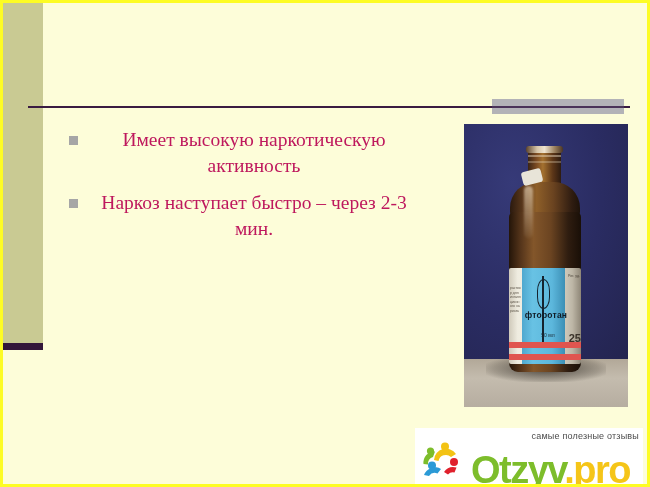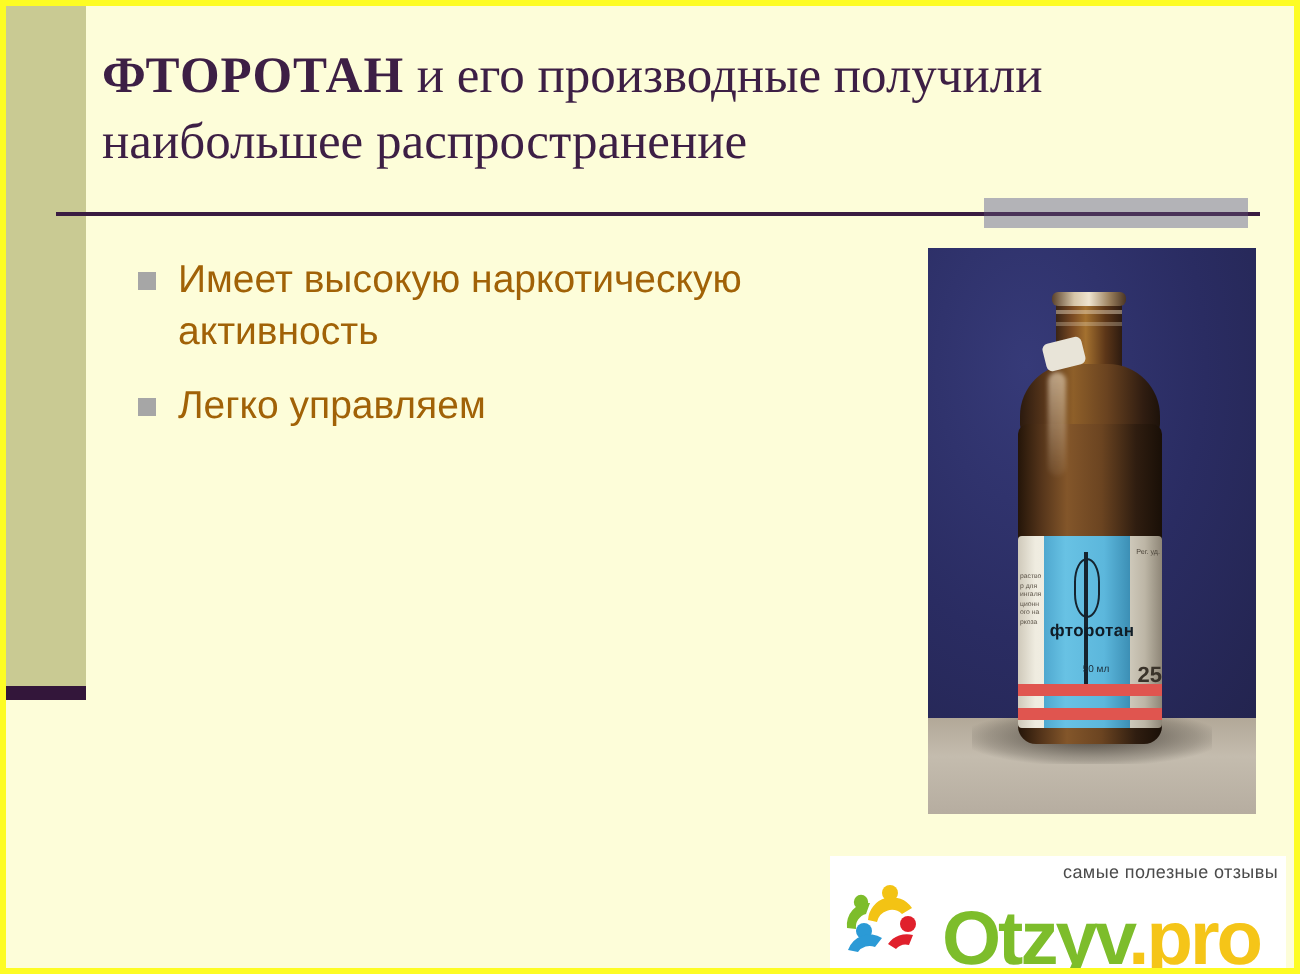--- a/index.html
+++ b/index.html
@@ -385,10 +385,6 @@
   <div class="left-band"></div>
   <div class="left-band-cap"></div>
 
-  <div class="title-area">
-    <div class="title-line"><span class="title-strong">ФТОРОТАН</span><span> и его производные получили</span></div>
-    <div class="title-line">наибольшее распространение</div>
-  </div>
 
   <div class="title-rule"></div>
   <div class="title-rule-block"></div>

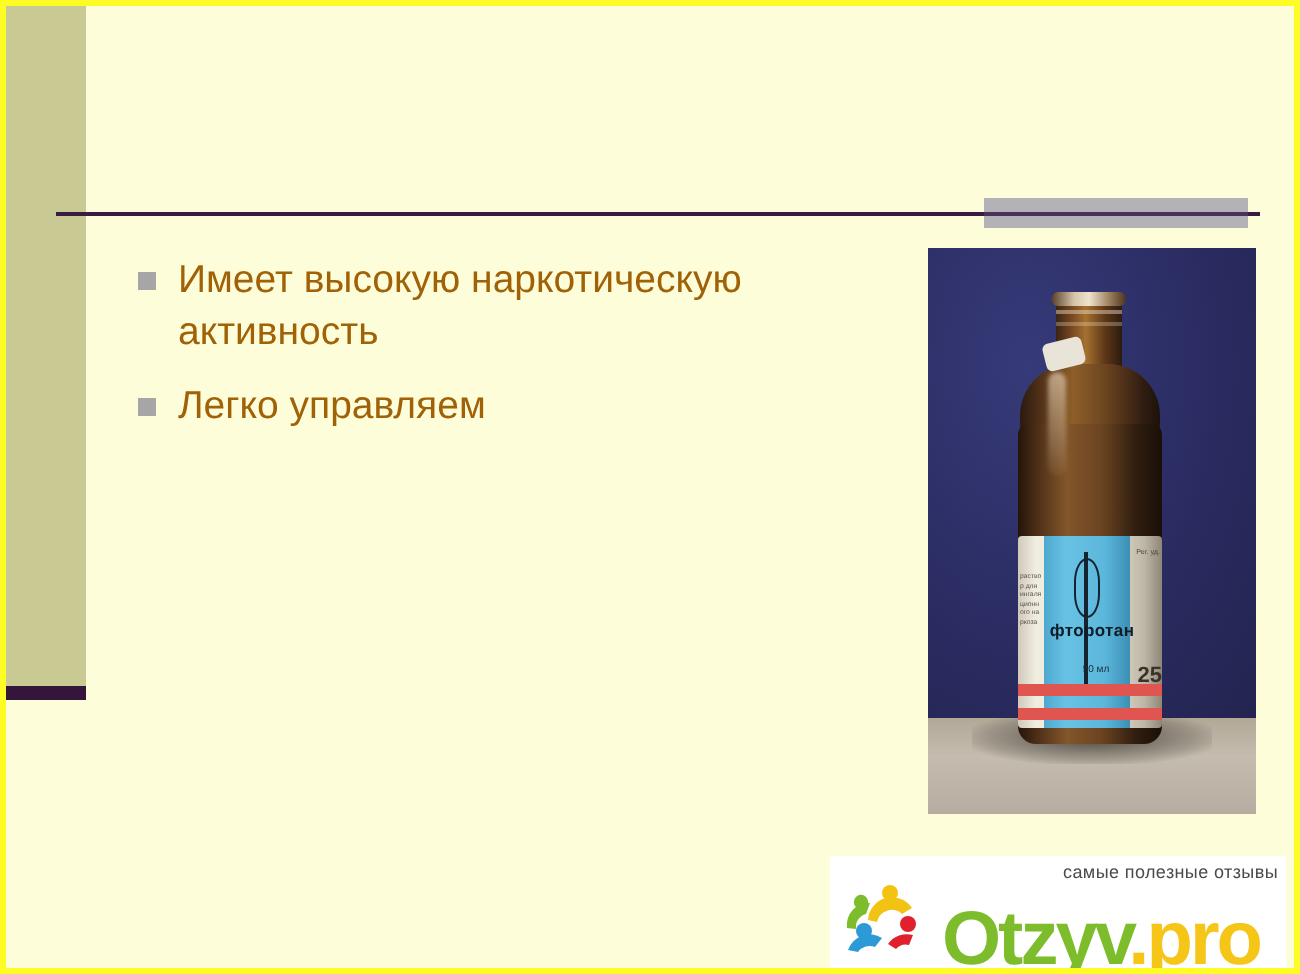--- a/index.html
+++ b/index.html
@@ -108,11 +108,12 @@
     margin-right: 11px;
   }
   .bullet-text {
-    font-family: Liberation Sans, sans-serif;
+    font-family: Liberation Serif, serif;
     font-size: 19.5px;
     line-height: 26px;
-    color: #a16207;
+    color: #be185d;
     max-width: 330px;
+    text-align: center;
   }
 
   

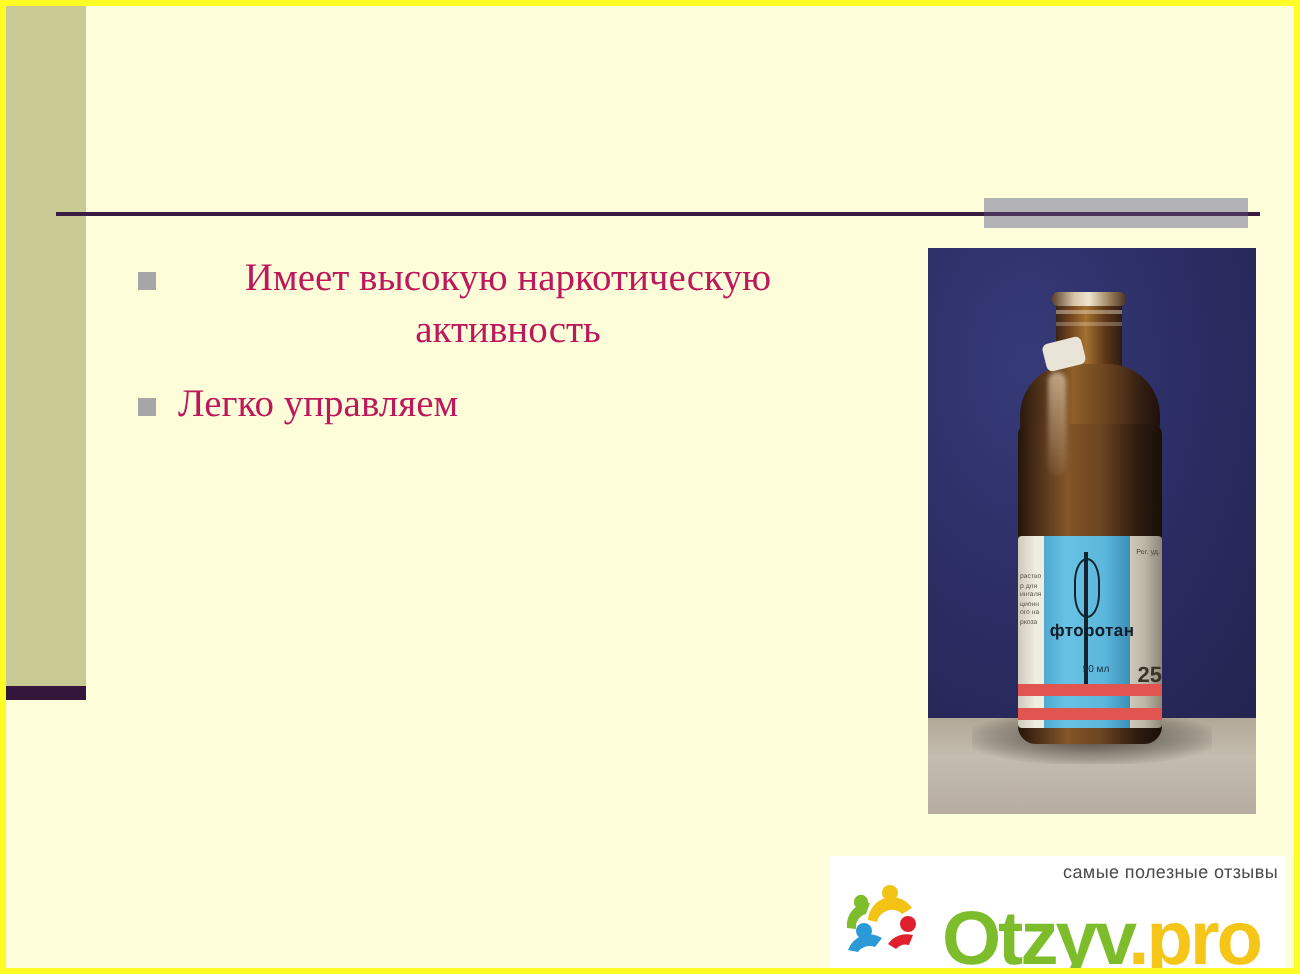--- a/index.html
+++ b/index.html
@@ -395,6 +395,10 @@
     <div class="bullet-row">
       <span class="bullet-marker"></span>
       <span class="bullet-text">Имеет высокую наркотическую активность</span>
+    </div>
+    <div class="bullet-row">
+      <span class="bullet-marker"></span>
+      <span class="bullet-text">Наркоз наступает быстро – через 2-3 мин.</span>
     </div>
     <div class="bullet-row">
       <span class="bullet-marker"></span>

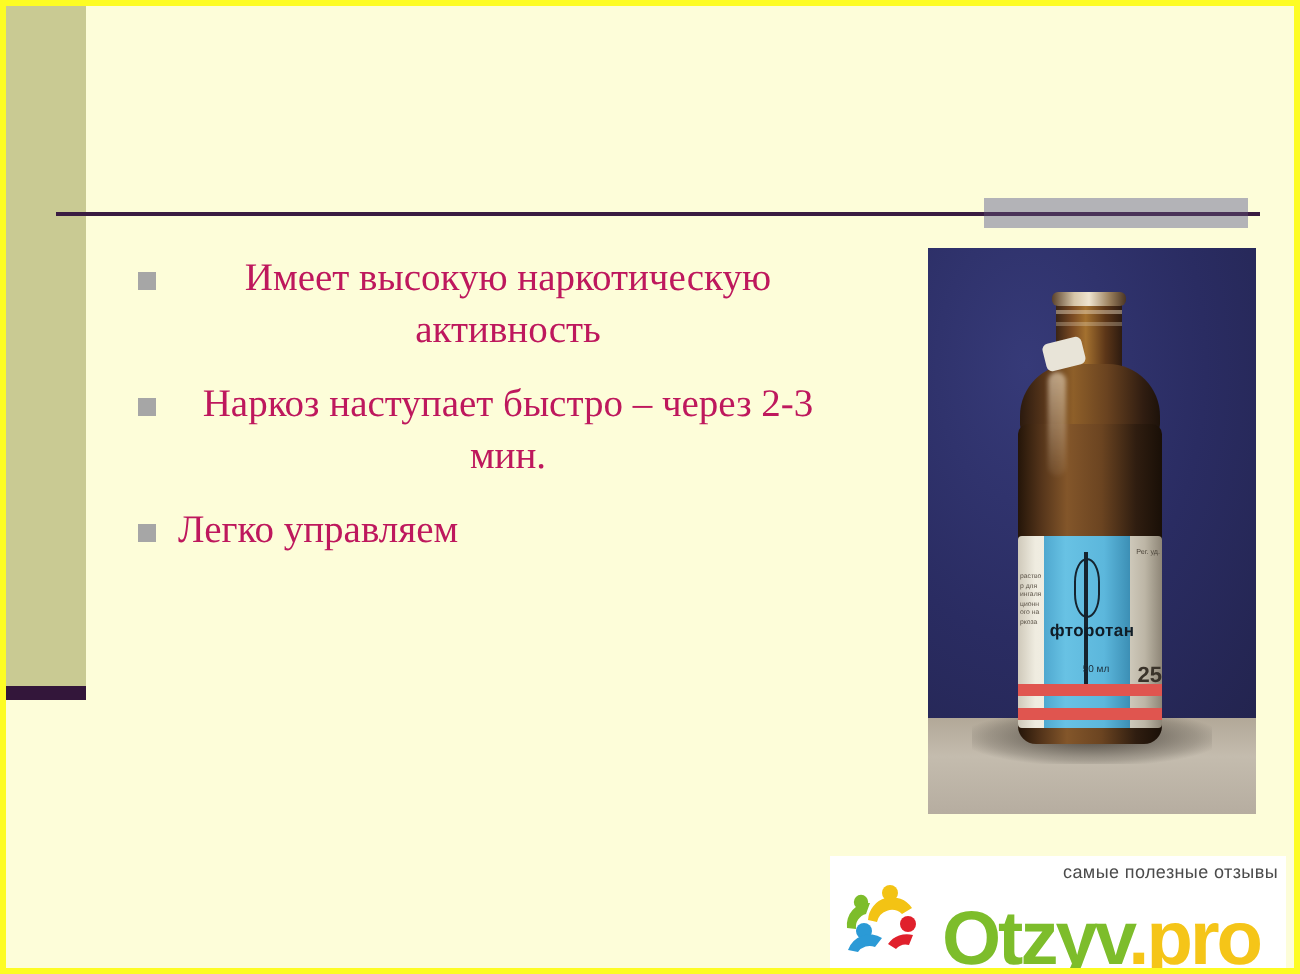--- a/index.html
+++ b/index.html
@@ -399,10 +399,6 @@
     <div class="bullet-row">
       <span class="bullet-marker"></span>
       <span class="bullet-text">Наркоз наступает быстро – через 2-3 мин.</span>
-    </div>
-    <div class="bullet-row">
-      <span class="bullet-marker"></span>
-      <span class="bullet-text">Легко управляем</span>
     </div>
   </div>
 

